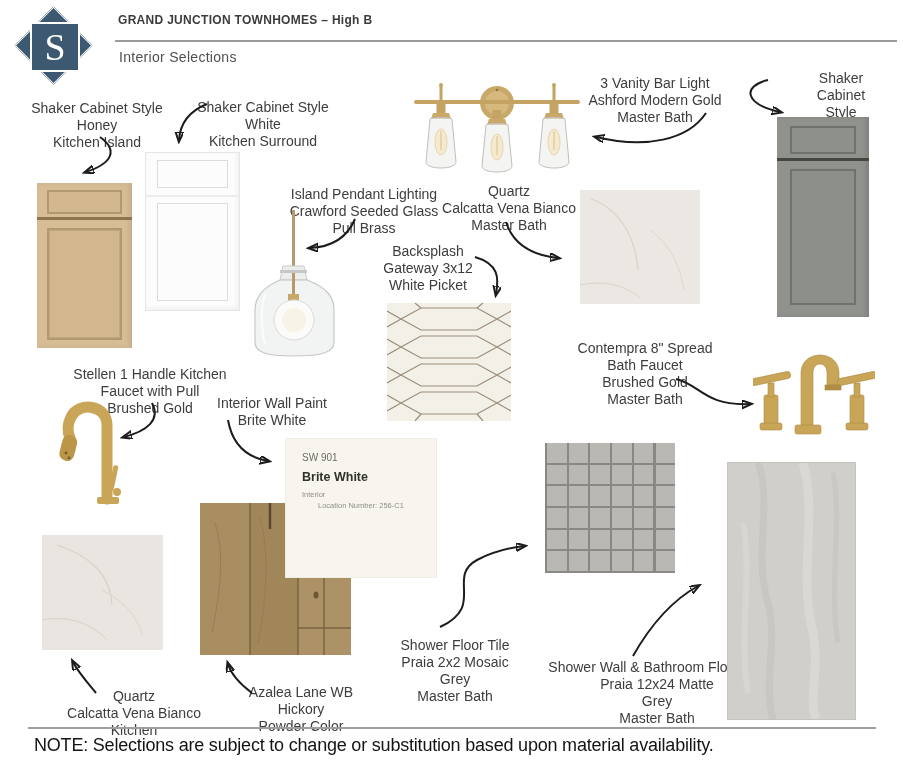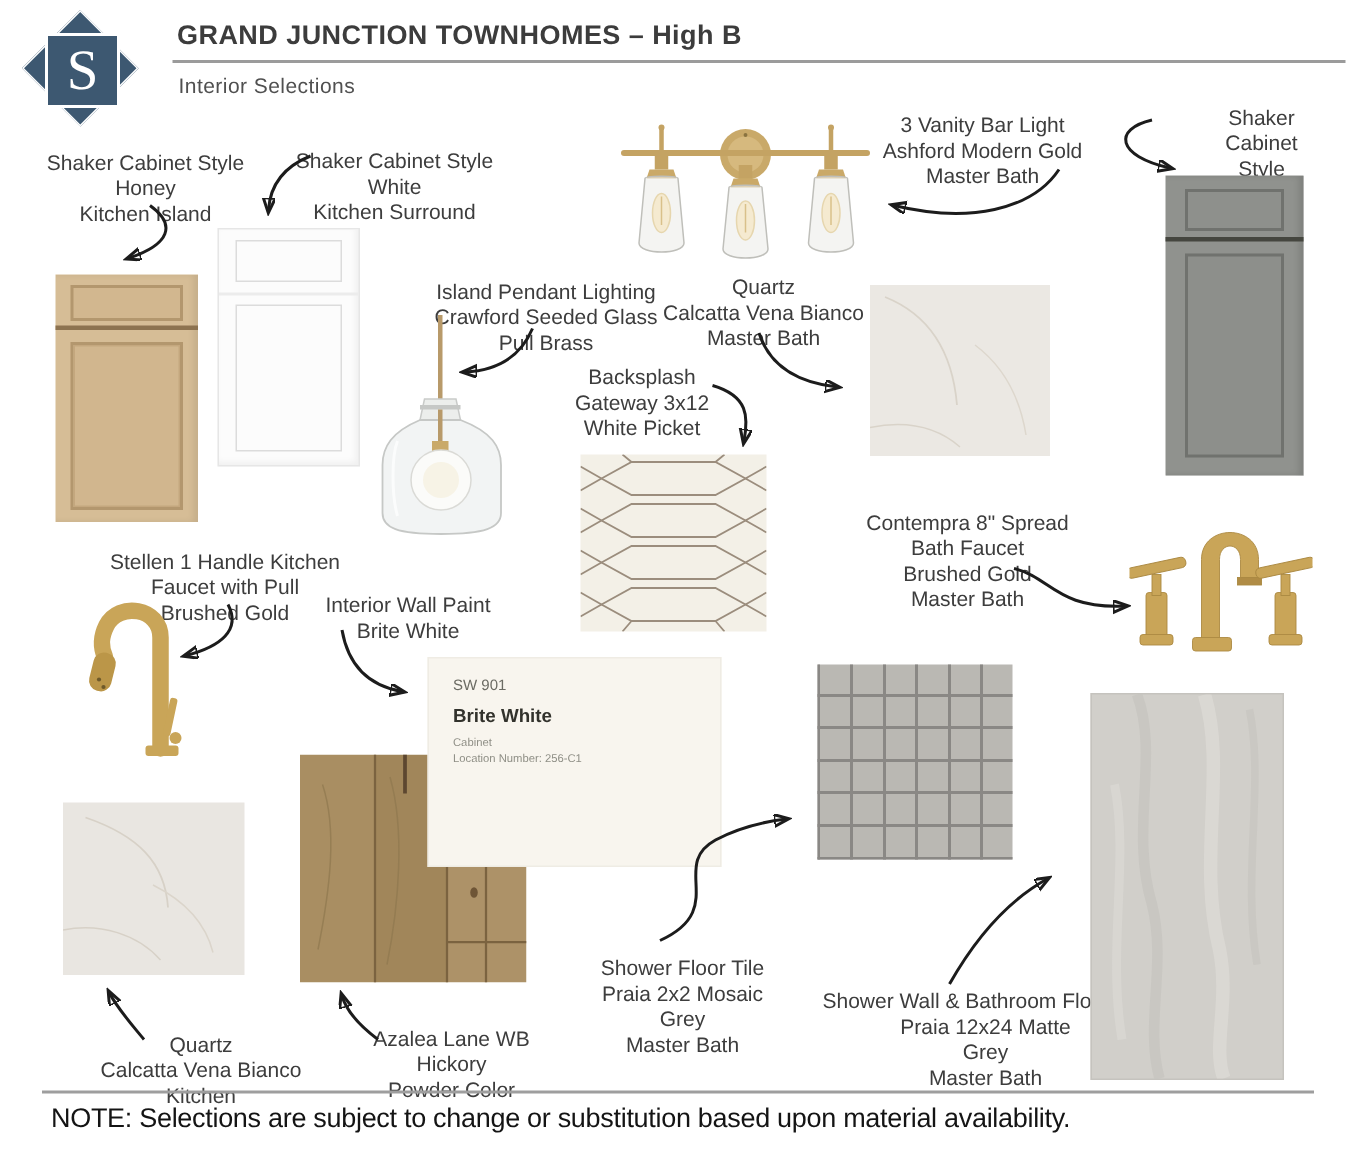--- a/index.html
+++ b/index.html
@@ -11,7 +11,7 @@
   .logo-diamond { position:absolute; left:14px; top:14px; width:55px; height:55px; background:#3d5871; transform:rotate(45deg); box-shadow:0 0 0 1px #ffffff inset; }
   .logo-inner { position:absolute; left:18px; top:18px; width:46px; height:46px; background:#3d5871; border:2px solid #ffffff; display:flex; align-items:center; justify-content:center; }
   .logo-inner span { font-family:"Liberation Serif",serif; color:#ffffff; font-size:38px; line-height:1; }
-  .title { position:absolute; left:118px; top:13px; font-size:18px; font-weight:bold; color:#3c3c3c; letter-spacing:.3px; }
+  .title { position:absolute; left:118px; top:13px; font-size:12px; font-weight:bold; color:#3c3c3c; letter-spacing:.3px; }
   .title-rule { position:absolute; left:115px; top:40px; width:782px; height:2px; background:#9b9b9b; }
   .subtitle { position:absolute; left:119px; top:49px; font-size:14px; color:#505050; letter-spacing:.3px; }
 

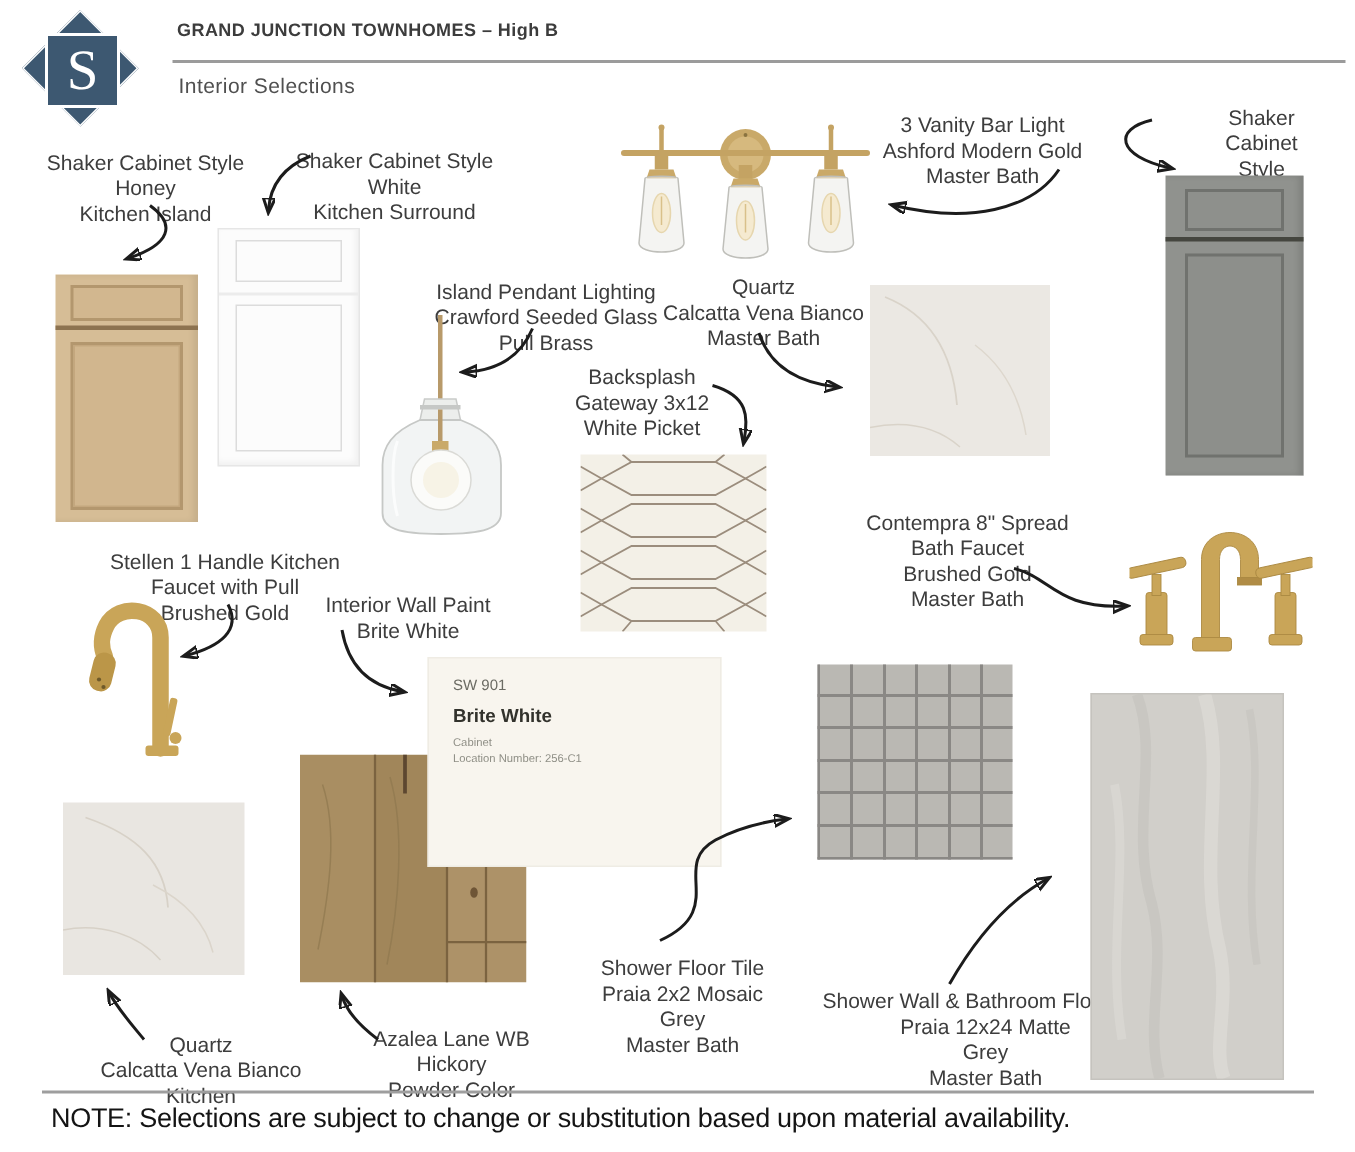--- a/index.html
+++ b/index.html
@@ -54,7 +54,7 @@
   .kitchen-faucet { left:45px; top:393px; width:85px; height:115px; }
 
   
-  .paint { position:absolute; left:285px; top:438px; width:196px; height:140px; background:#f8f5ee; border:1px solid #efece4; z-index:2; padding:0; box-sizing:border-box; }
+  .paint { position:absolute; left:285px; top:438px; width:152px; height:140px; background:#f8f5ee; border:1px solid #efece4; z-index:2; padding:0; box-sizing:border-box; }
   .paint .sw-code { margin:13px 0 0 16px; font-size:10px; color:#6b6b63; }
   .paint .sw-name { margin:7px 0 0 16px; font-size:12.5px; font-weight:bold; color:#32322c; }
   .paint .sw-int { margin:6px 0 0 16px; font-size:7.5px; color:#8f8f86; }

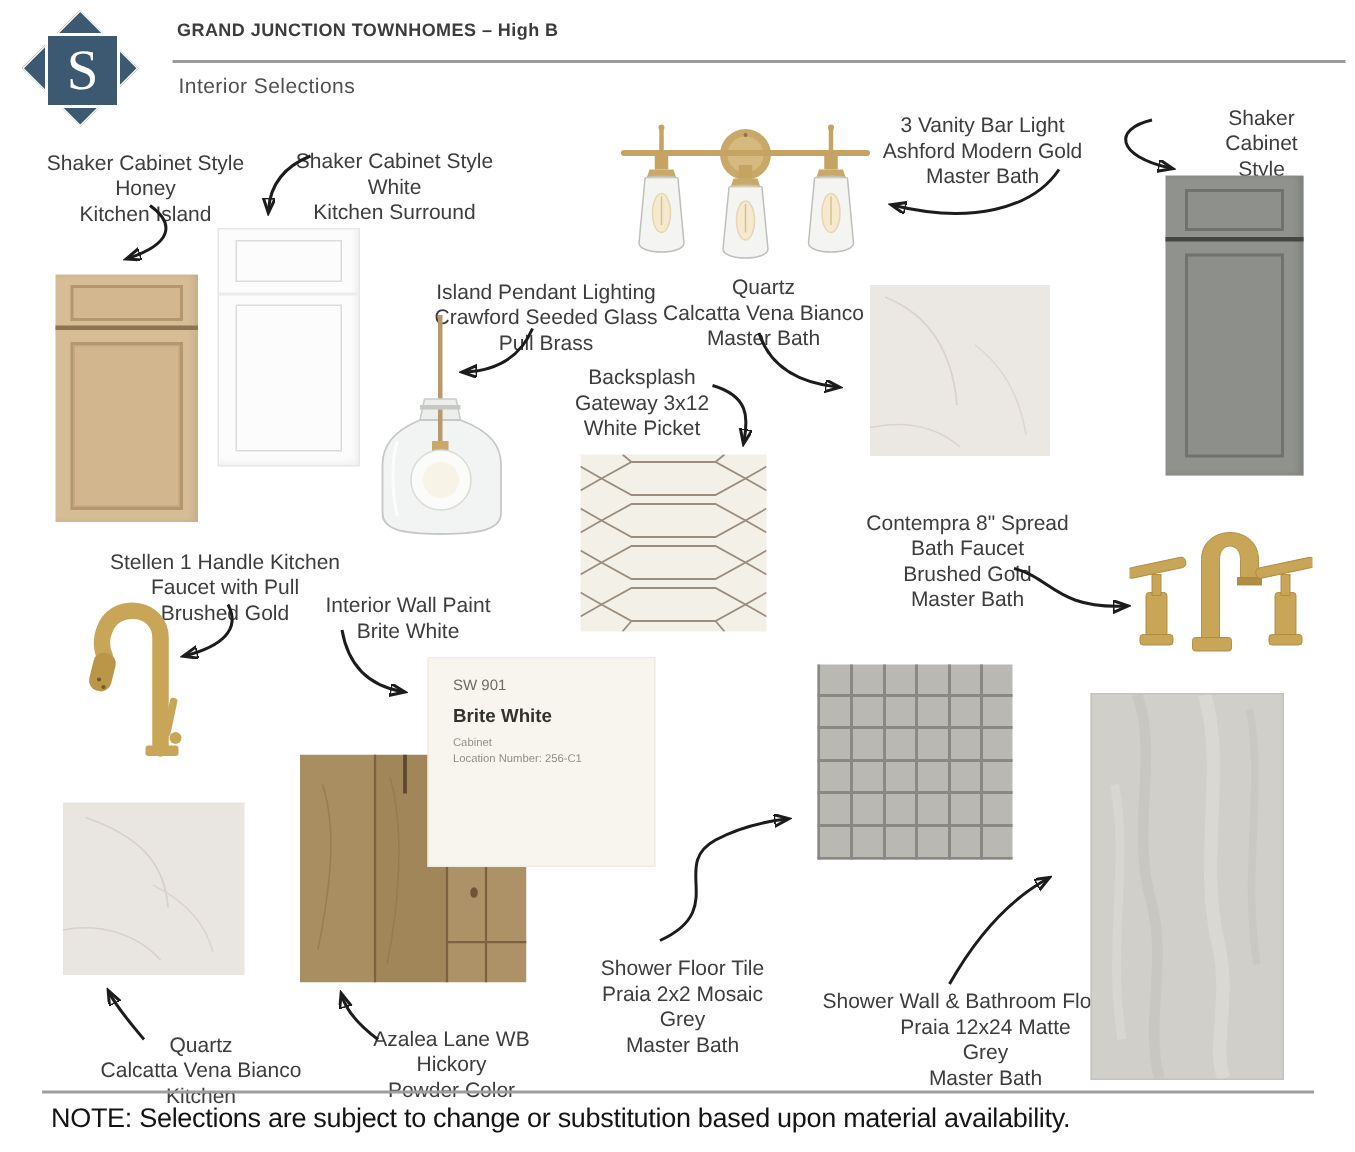--- a/index.html
+++ b/index.html
@@ -281,7 +281,7 @@
   <div class="paint">
     <div class="sw-code">SW 901</div>
     <div class="sw-name">Brite White</div>
-    <div class="sw-int">Cabinet</div>
+    <div class="sw-int">Interior</div>
     <div class="sw-loc">Location Number: 256-C1</div>
   </div>
 

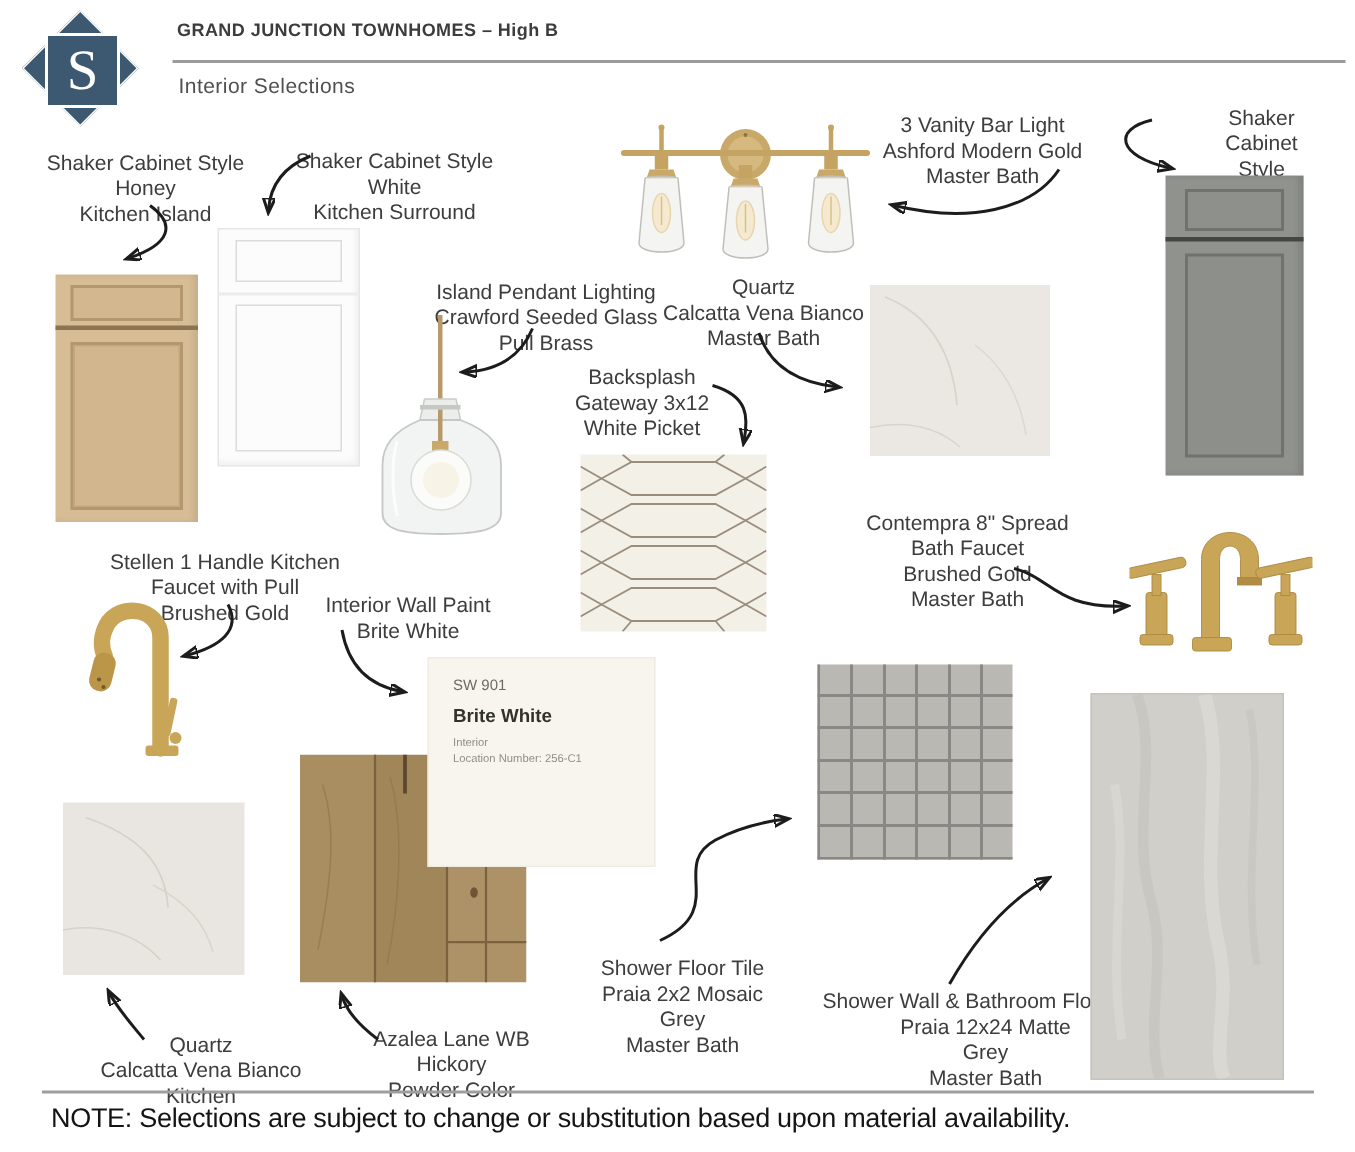--- a/index.html
+++ b/index.html
@@ -58,7 +58,7 @@
   .paint .sw-code { margin:13px 0 0 16px; font-size:10px; color:#6b6b63; }
   .paint .sw-name { margin:7px 0 0 16px; font-size:12.5px; font-weight:bold; color:#32322c; }
   .paint .sw-int { margin:6px 0 0 16px; font-size:7.5px; color:#8f8f86; }
-  .paint .sw-loc { margin:2px 0 0 16px; font-size:7.5px; color:#8f8f86; }
+  .paint .sw-loc { margin:2px 0 0 32px; font-size:7.5px; color:#8f8f86; }
 
   
   .note-rule { position:absolute; left:28px; top:727px; width:848px; height:2px; background:#9e9e9e; }

